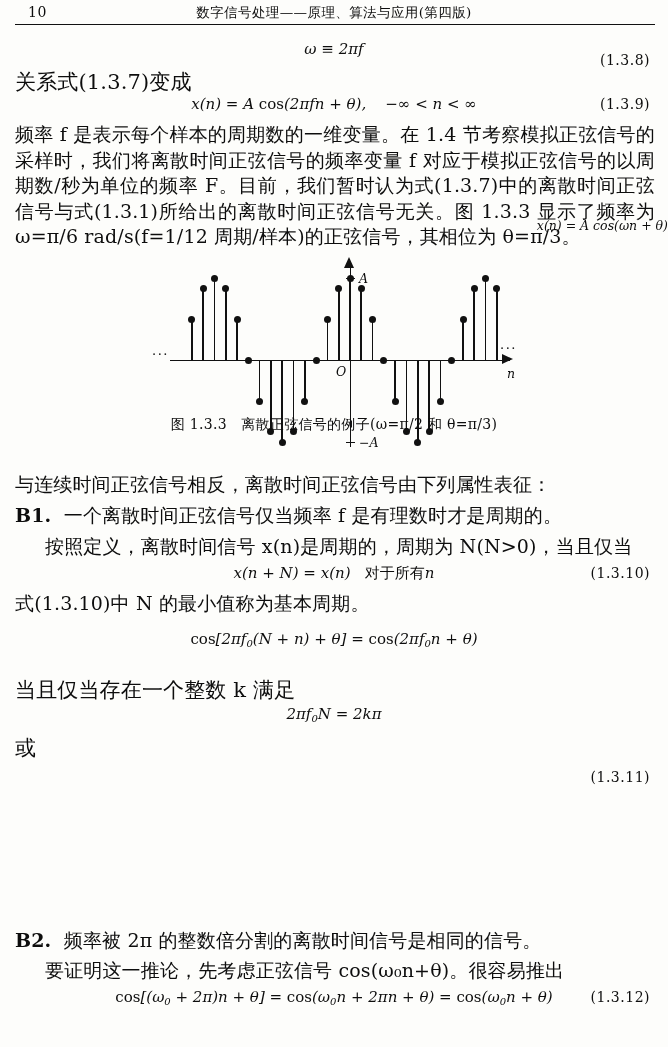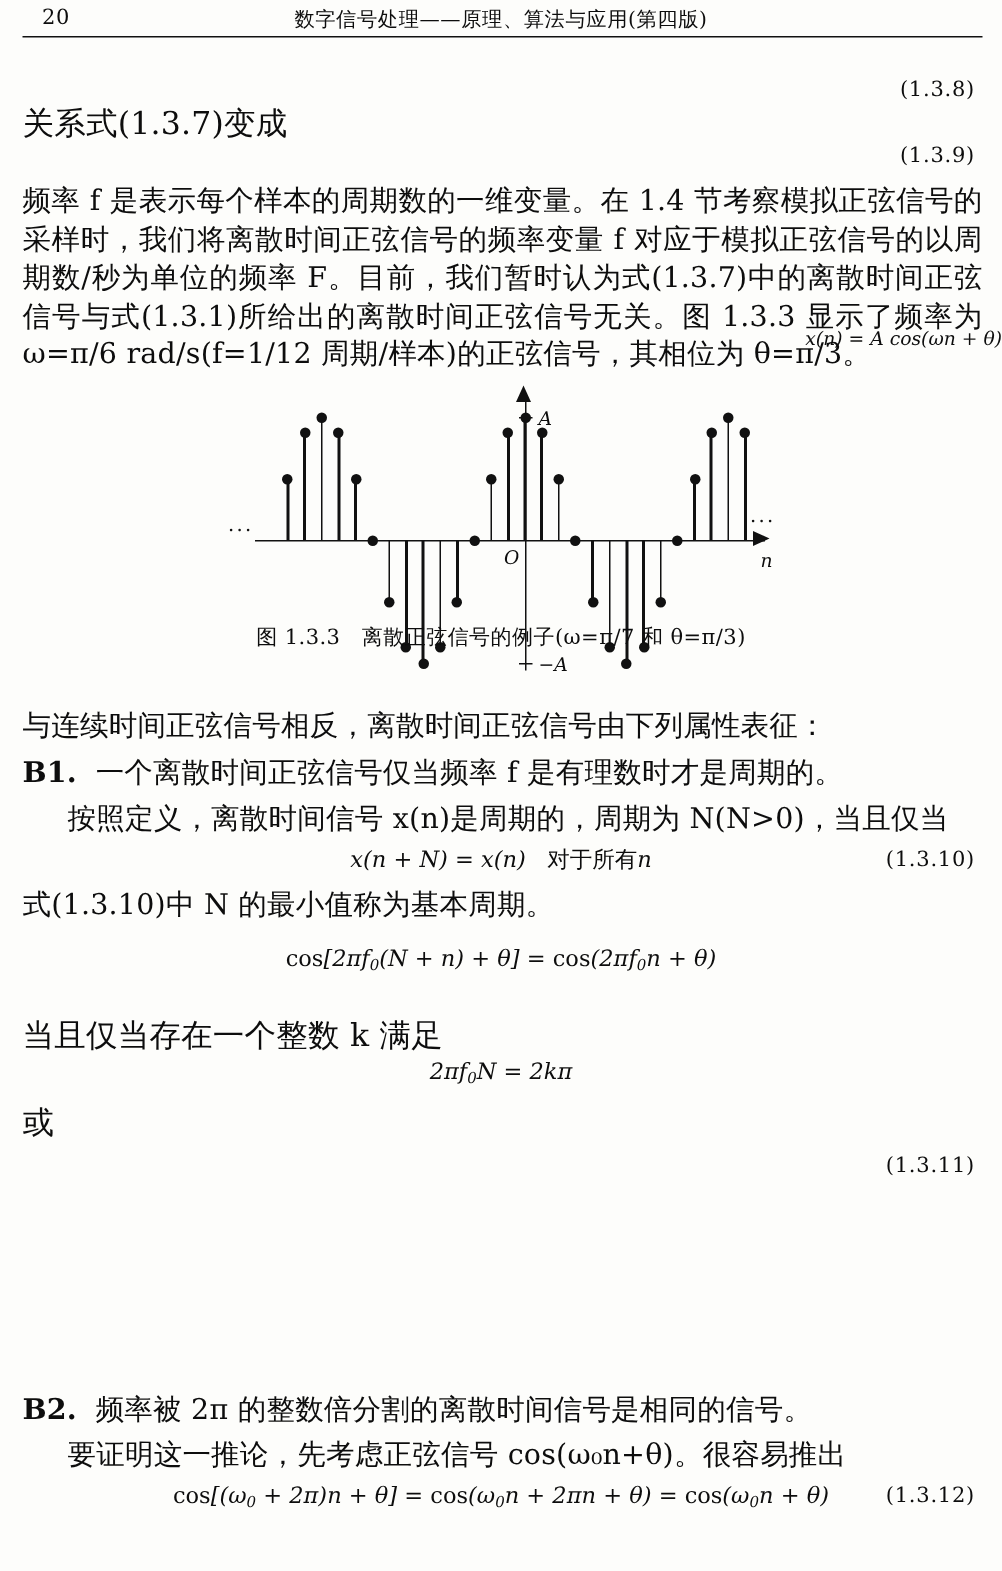--- a/index.html
+++ b/index.html
@@ -61,7 +61,7 @@
 <div class="page">
 
   <div class="head">
-    <div class="folio">20</div>
+    <div class="folio">10</div>
     <div class="head-title">数字信号处理——原理、算法与应用(第四版)</div>
   </div>
   <div class="rule"></div>

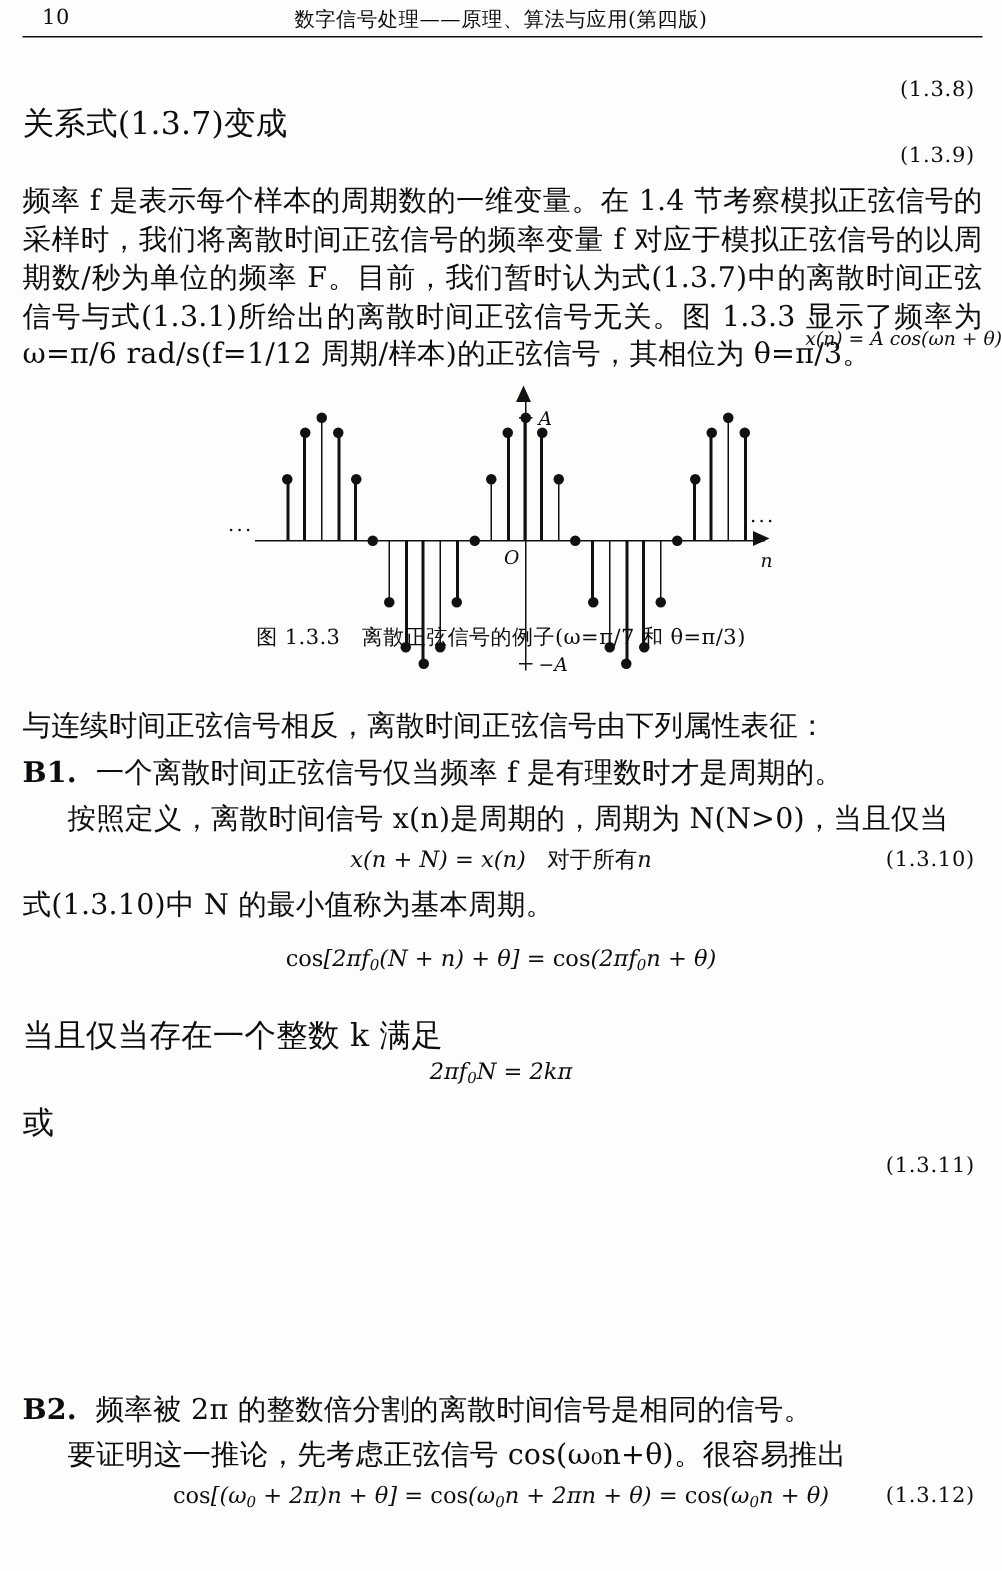--- a/index.html
+++ b/index.html
@@ -66,6 +66,9 @@
   </div>
   <div class="rule"></div>
 
+  <div class="eq" style="top:40px;">
+    <span>ω <span class="up">≡</span> 2π<i>f</i></span>
+  </div>
   <div class="eqnum" style="top:52px;">(1.3.8)</div>
 
   <div class="lead" style="top:68px;">关系式(1.3.7)变成</div>

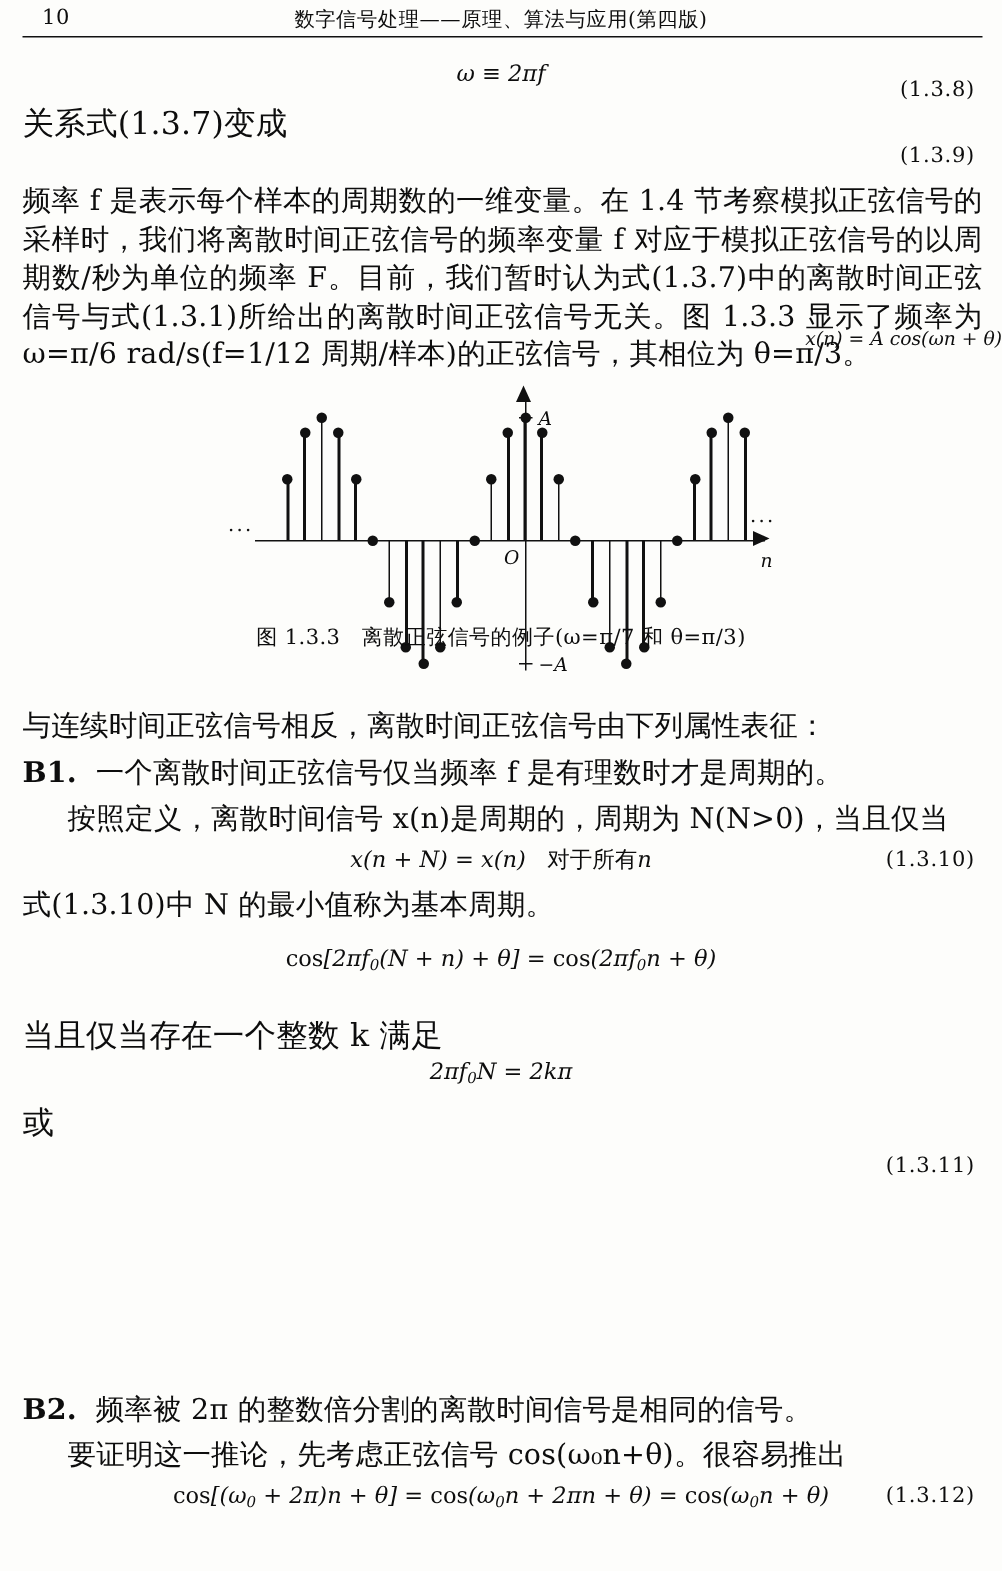--- a/index.html
+++ b/index.html
@@ -73,6 +73,9 @@
 
   <div class="lead" style="top:68px;">关系式(1.3.7)变成</div>
 
+  <div class="eq" style="top:95px;">
+    <span><i>x</i>(<i>n</i>) = <i>A</i> <span class="up">cos</span>(2π<i>fn</i> + θ),&nbsp;&nbsp;&nbsp; −∞ &lt; <i>n</i> &lt; ∞</span>
+  </div>
   <div class="eqnum" style="top:96px;">(1.3.9)</div>
 
   <div class="para" style="top:122px;">频率 f 是表示每个样本的周期数的一维变量。在 1.4 节考察模拟正弦信号的采样时，我们将离散时间正弦信号的频率变量 f 对应于模拟正弦信号的以周期数/秒为单位的频率 F。目前，我们暂时认为式(1.3.7)中的离散时间正弦信号与式(1.3.1)所给出的离散时间正弦信号无关。图 1.3.3 显示了频率为 ω=π/6 rad/s(f=1/12 周期/样本)的正弦信号，其相位为 θ=π/3。</div>

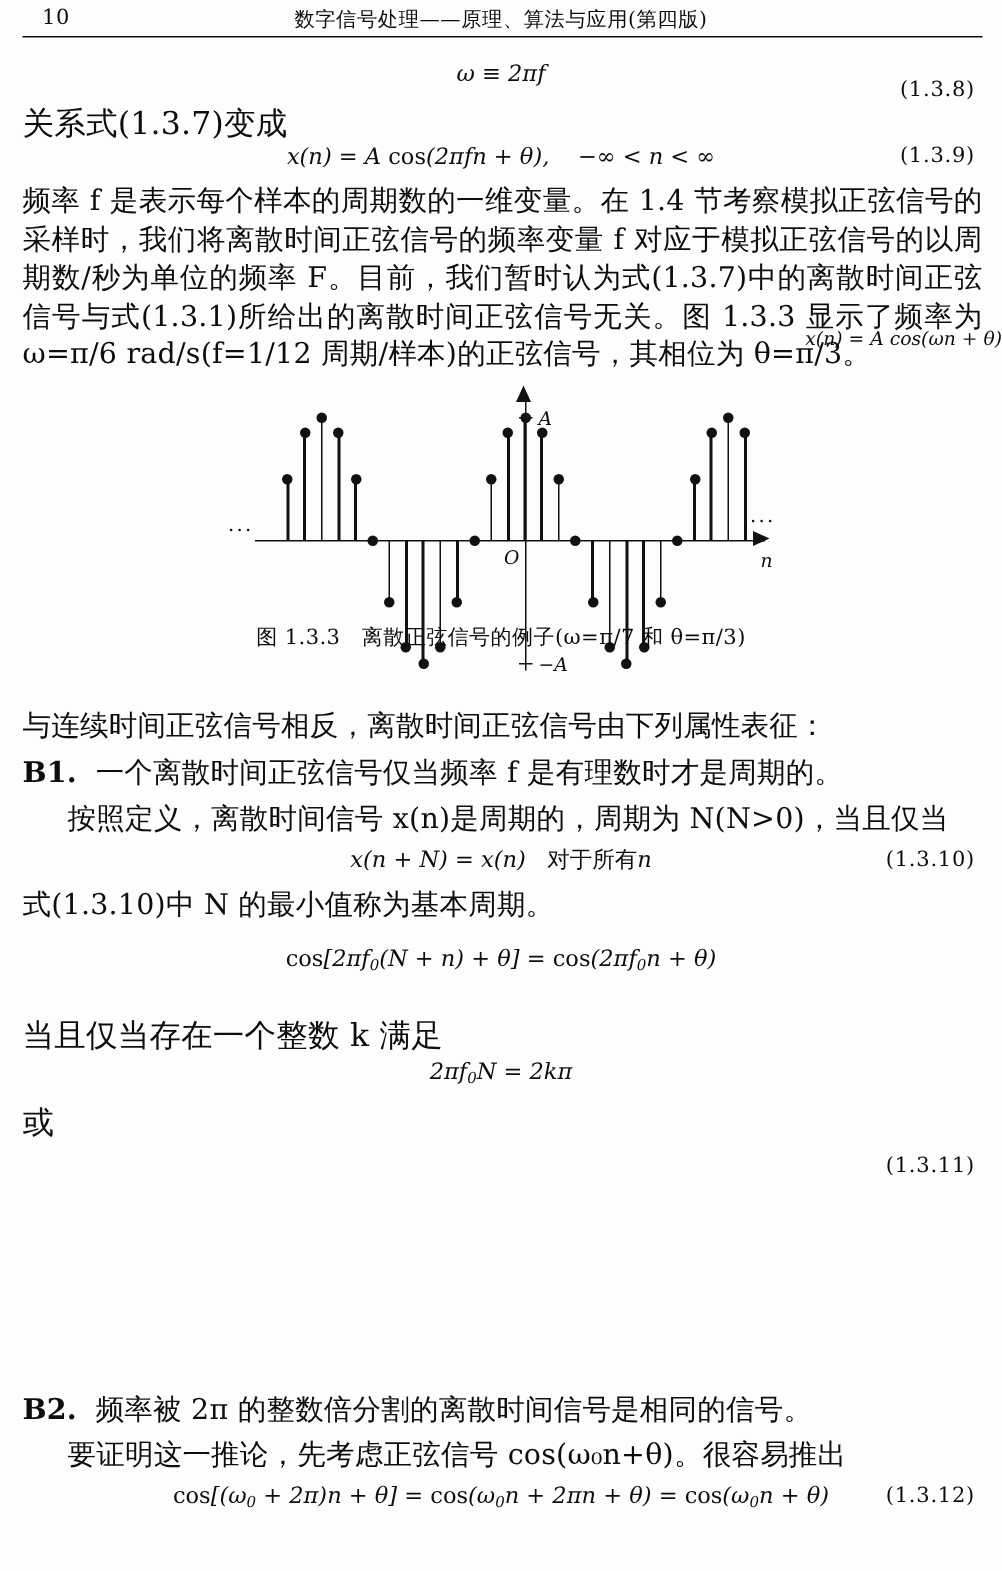--- a/index.html
+++ b/index.html
@@ -160,7 +160,7 @@
         </div>
     </div>
 
-    <div class="caption">图 1.3.3　离散正弦信号的例子(ω=π/7 和 θ=π/3)</div>
+    <div class="caption">图 1.3.3　离散正弦信号的例子(ω=π/2 和 θ=π/3)</div>
   </div>
 
   <div class="para" style="top:472px;">与连续时间正弦信号相反，离散时间正弦信号由下列属性表征：</div>

